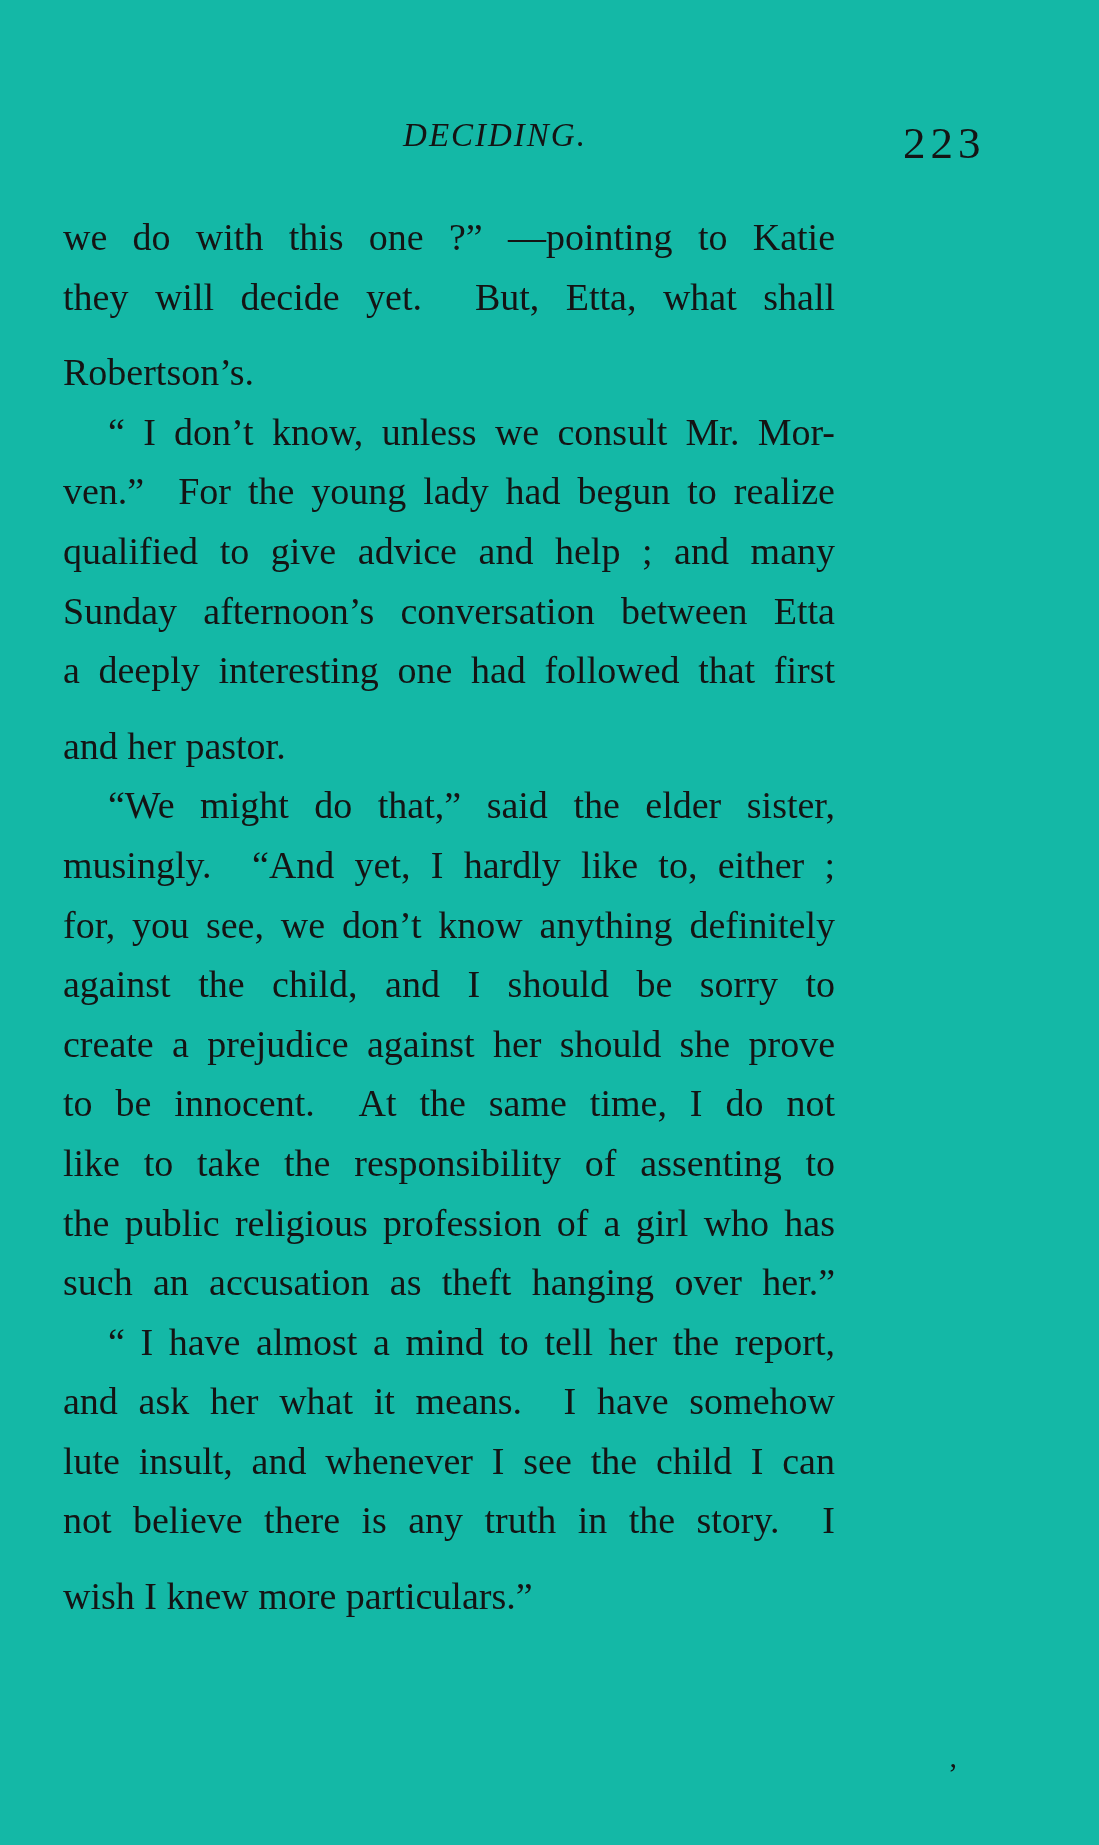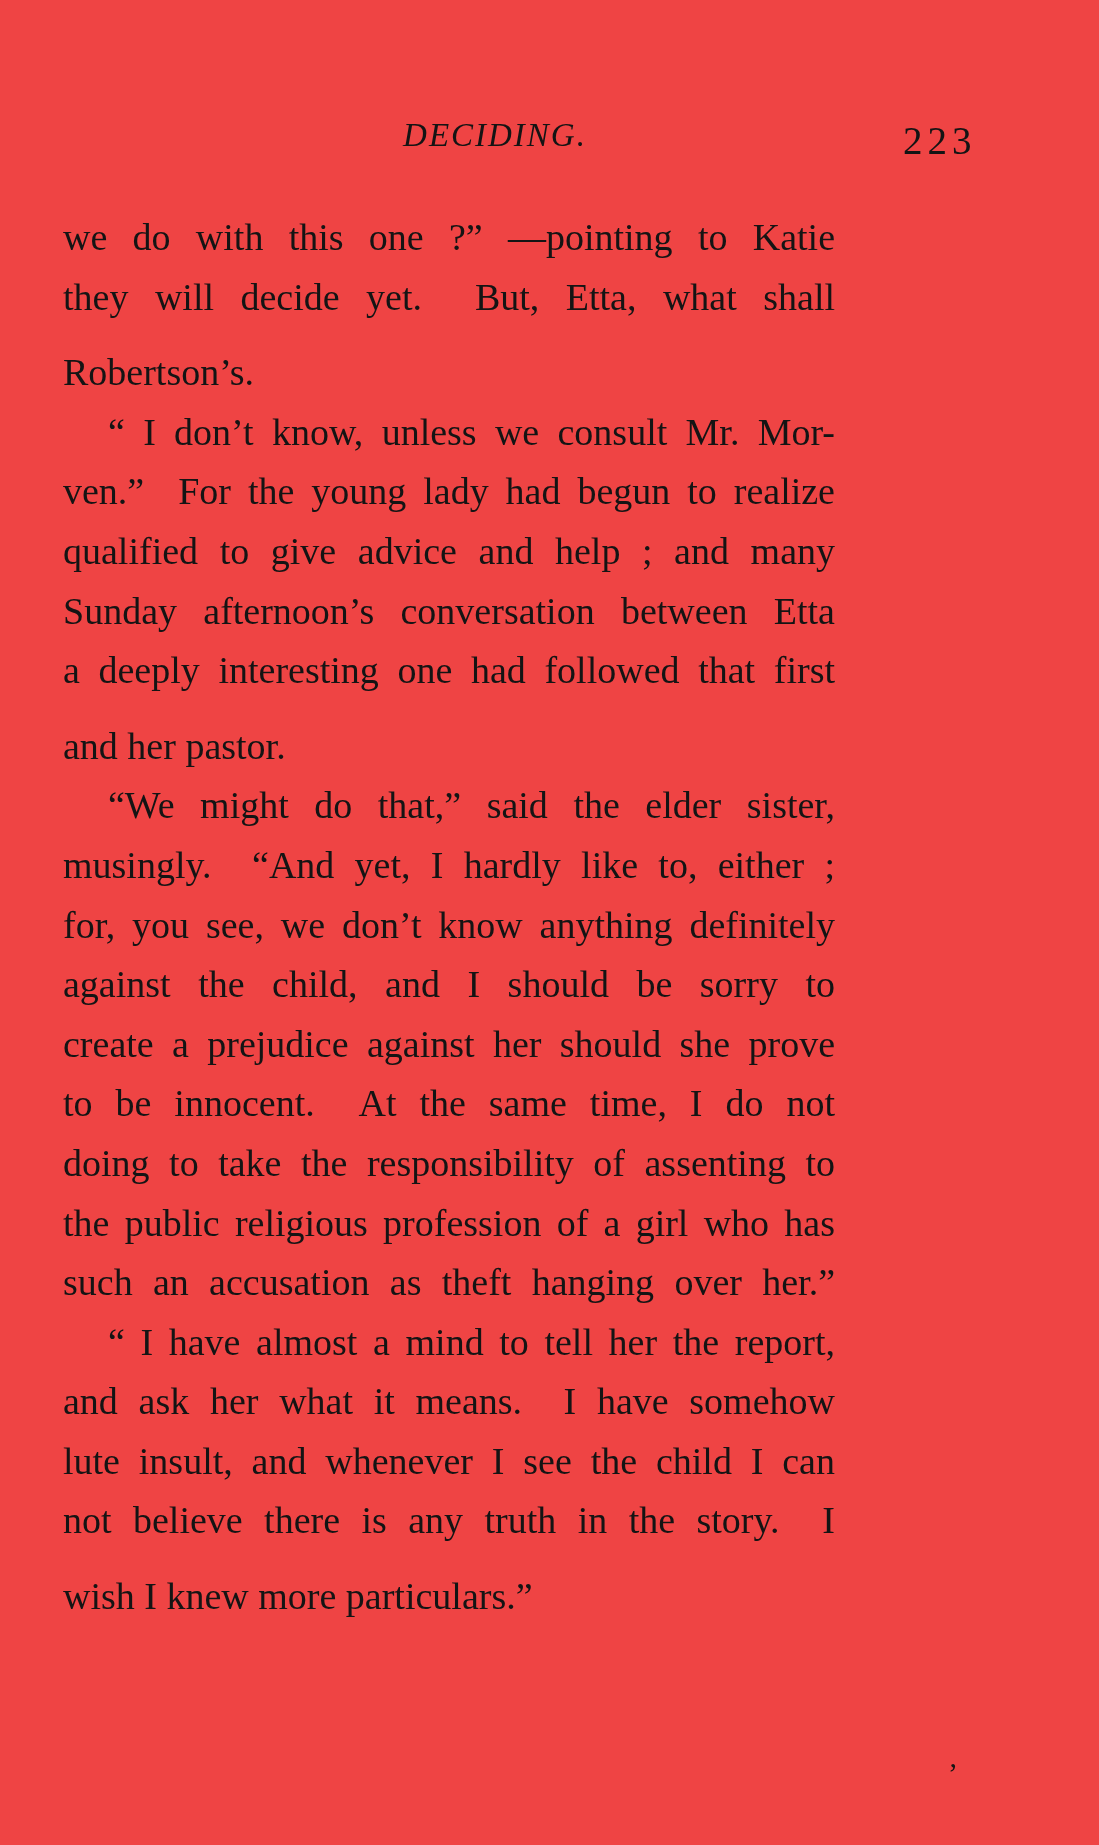--- a/index.html
+++ b/index.html
@@ -16,7 +16,7 @@
     position: relative;
     width: 1099px;
     height: 1845px;
-    background: #ef4444;
+    background: #14b8a6;
     color: #141414;
     font-family: "Liberation Serif", "DejaVu Serif", serif;
     -webkit-font-smoothing: antialiased;

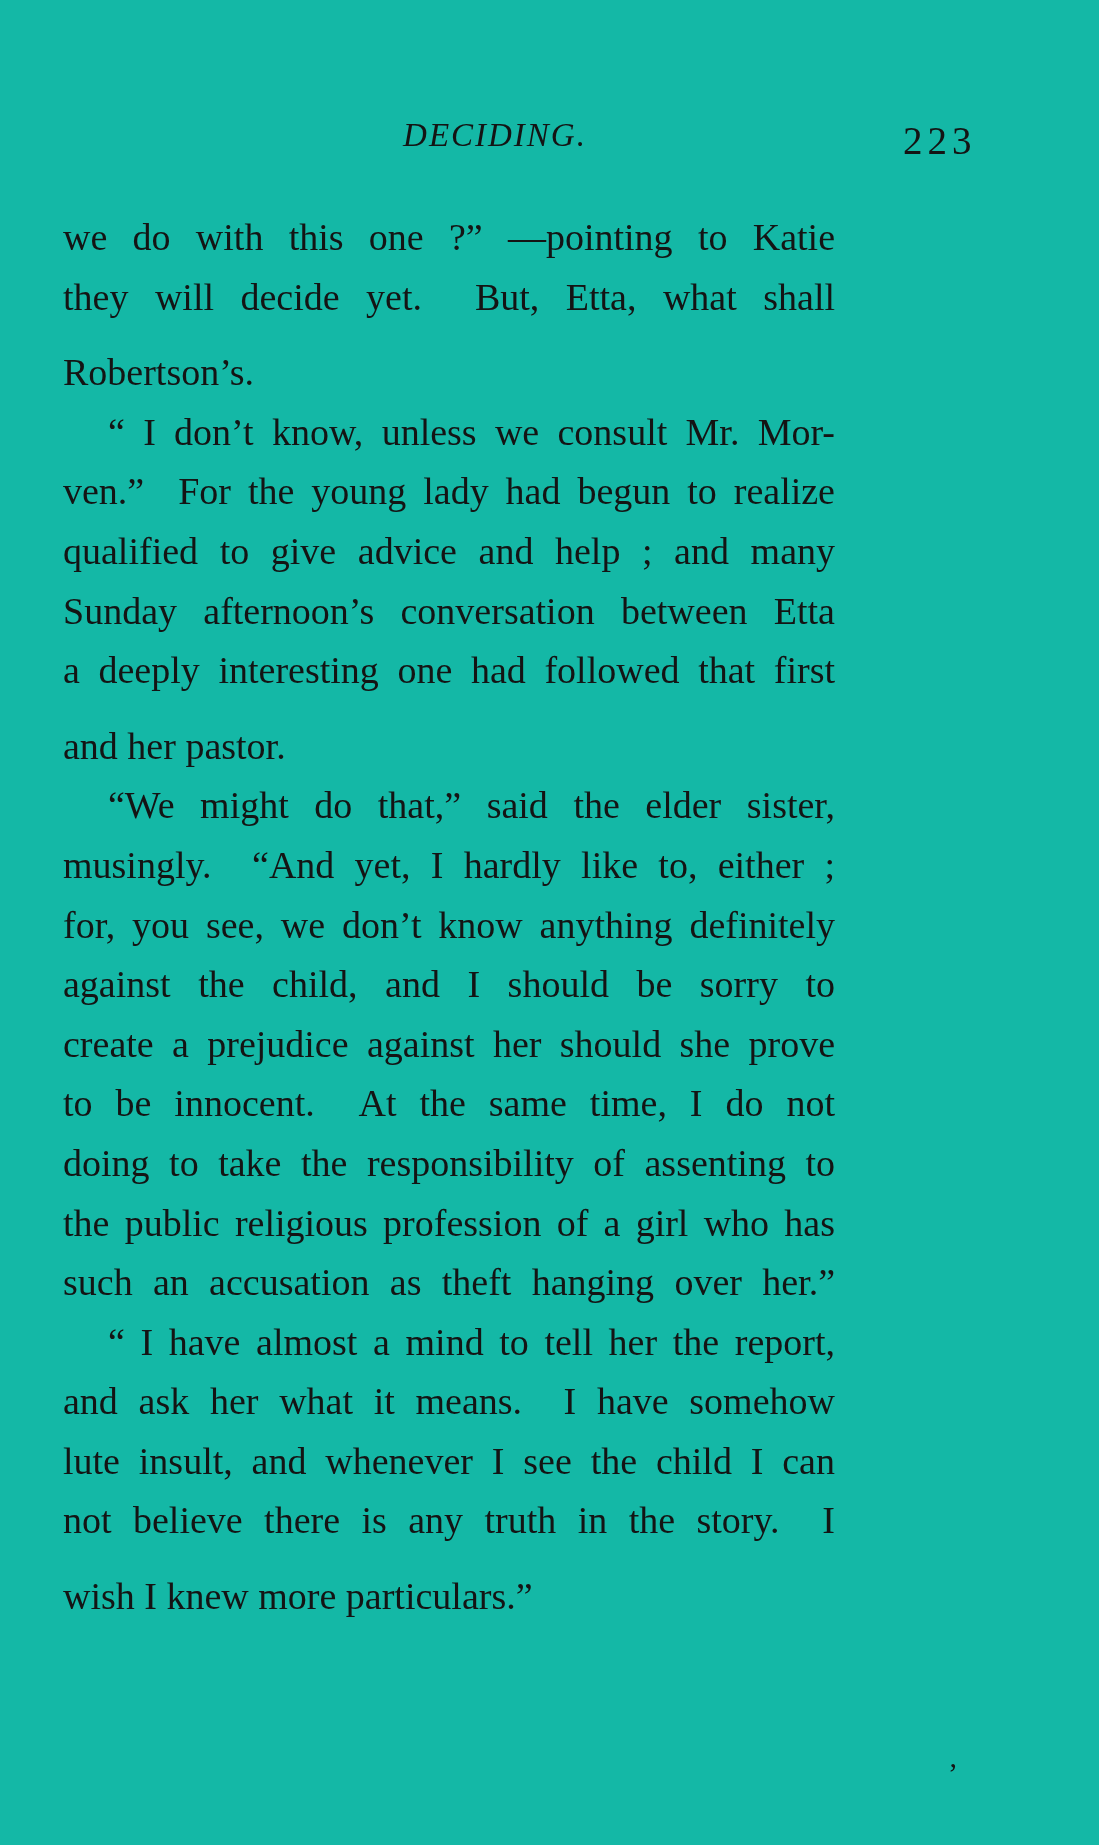--- a/index.html
+++ b/index.html
@@ -46,7 +46,7 @@
     top: 121px;
     left: 903px;
     width: 90px;
-    font-size: 39px;
+    font-size: 45px;
     line-height: 1;
     letter-spacing: 5px;
   }

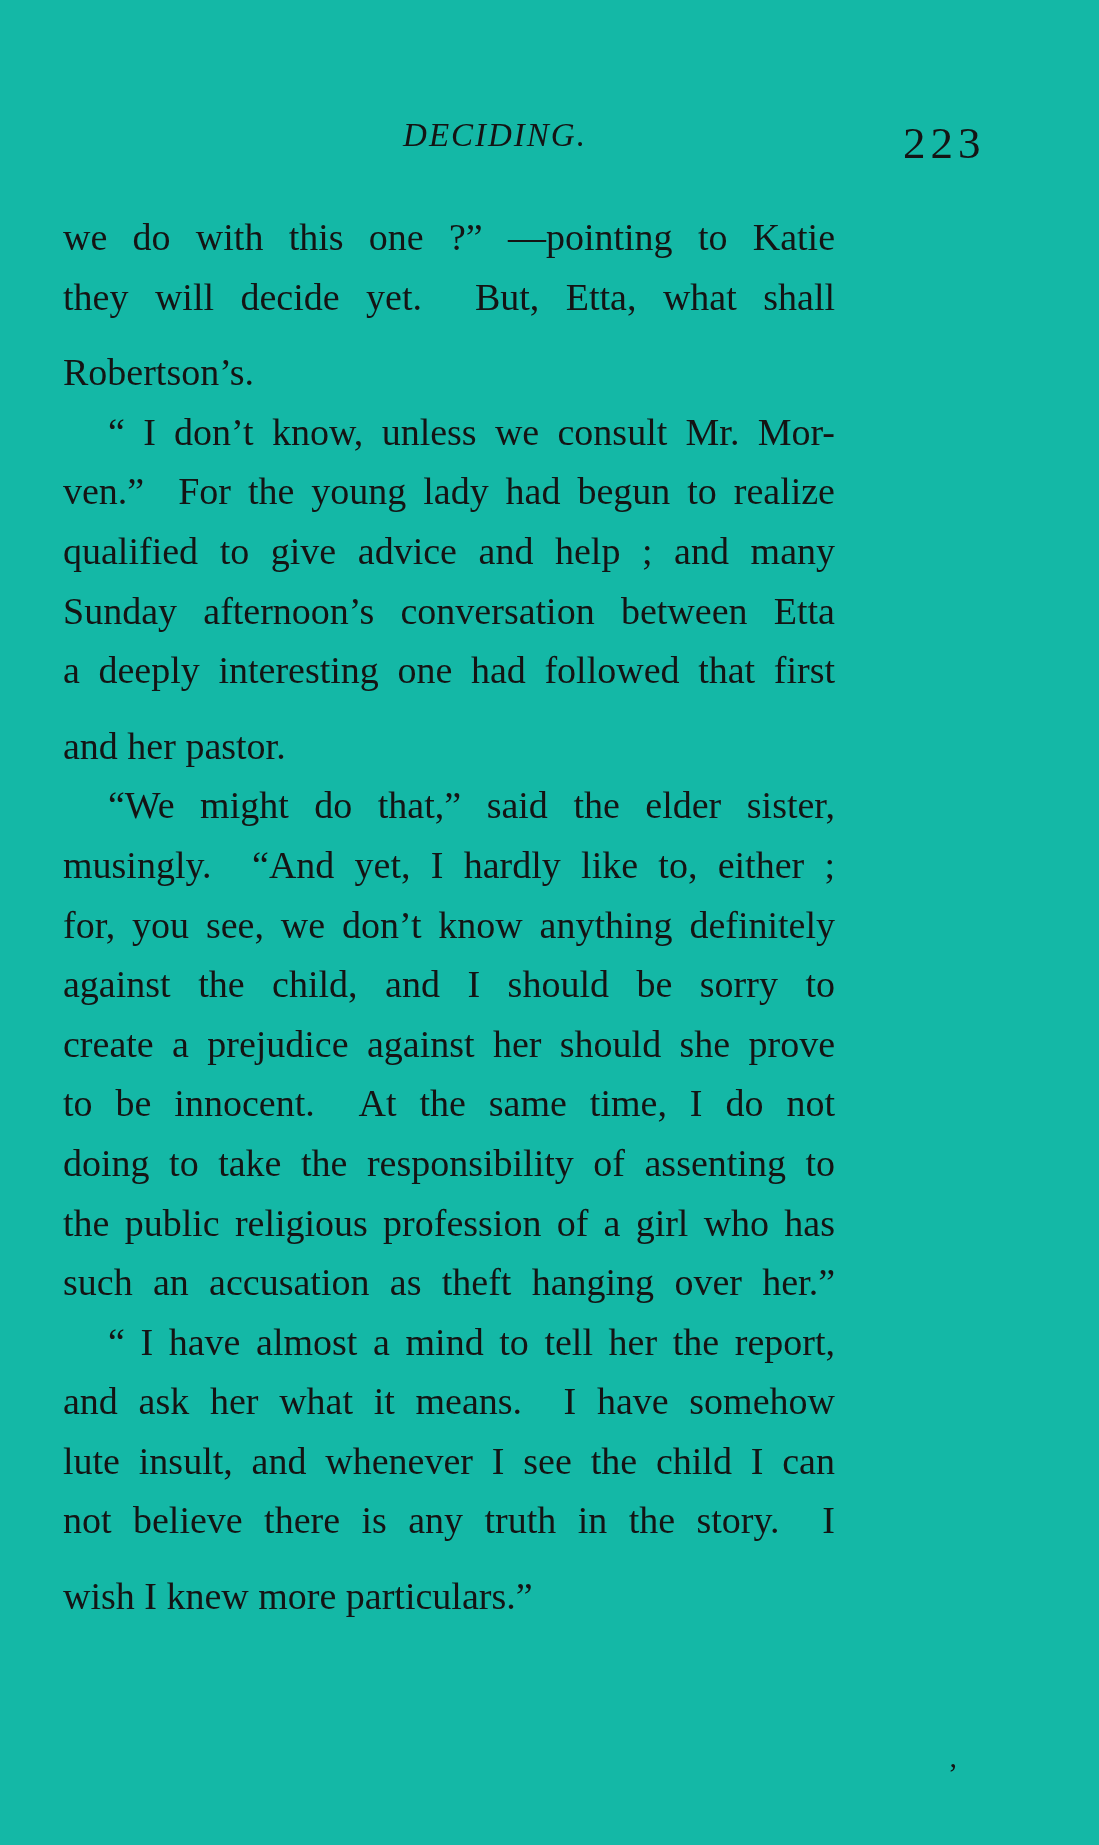--- a/index.html
+++ b/index.html
@@ -105,7 +105,7 @@
     <div class="l">against the child, and I should be sorry to</div>
     <div class="l">create a prejudice against her should she prove</div>
     <div class="l">to be innocent.&nbsp; At the same time, I do not</div>
-    <div class="l">doing to take the responsibility of assenting to</div>
+    <div class="l">like to take the responsibility of assenting to</div>
     <div class="l">the public religious profession of a girl who has</div>
     <div class="l">such an accusation as theft hanging over her.”</div>
     <div class="l pi">“&nbsp;I have almost a mind to tell her the report,</div>

